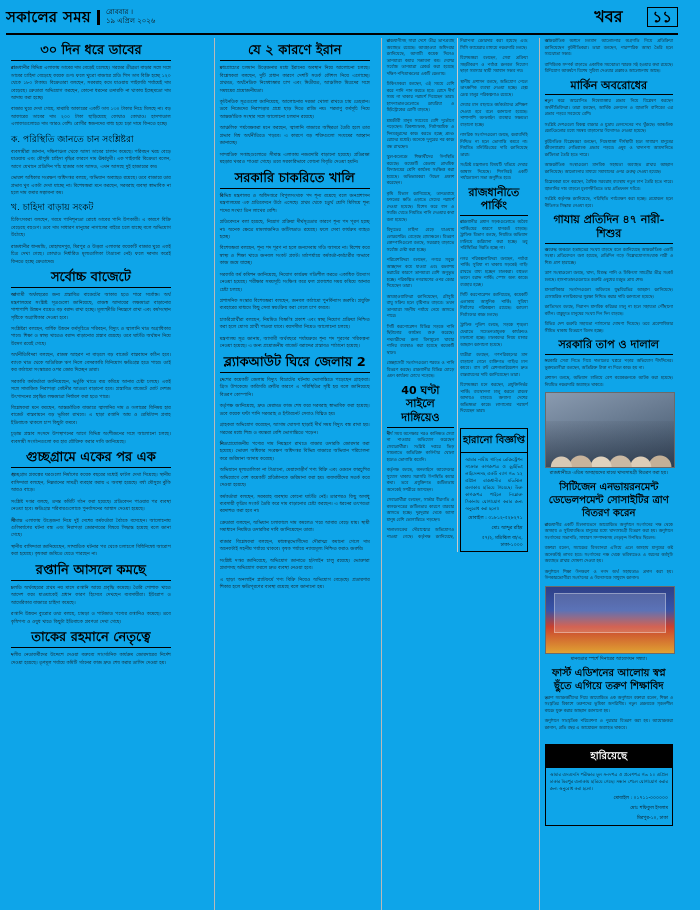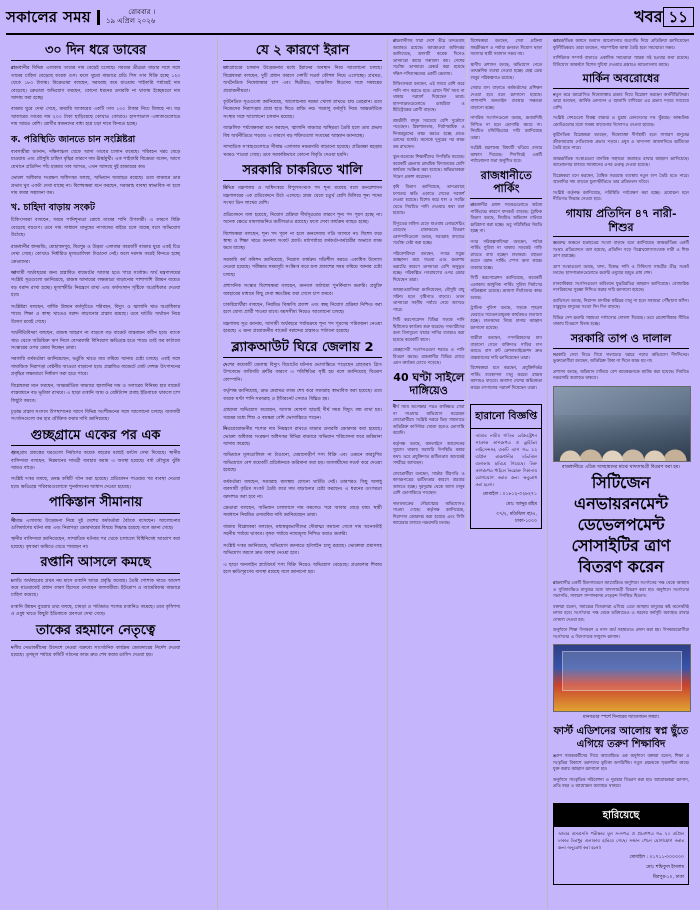--- a/index.html
+++ b/index.html
@@ -19,8 +19,8 @@
     width: 700px;
     height: 910px;
     box-sizing: border-box;
-    padding: 4px 6px 4px 6px;
-    background: #c4b5fd;
+    padding: 4px 22px 4px 6px;
+    background: #0ea5e9;
   }
 
   

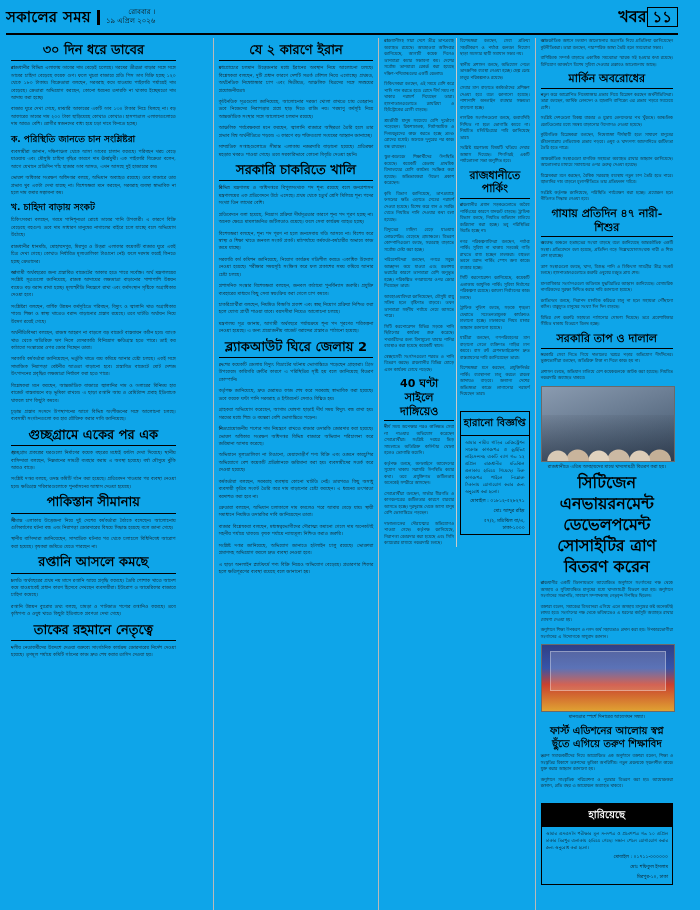--- a/index.html
+++ b/index.html
@@ -53,7 +53,7 @@
     font-size: 7px;
     line-height: 1.35;
     color: #111;
-    text-align: right;
+    text-align: left;
   }
   .masthead-right {
     display: flex;

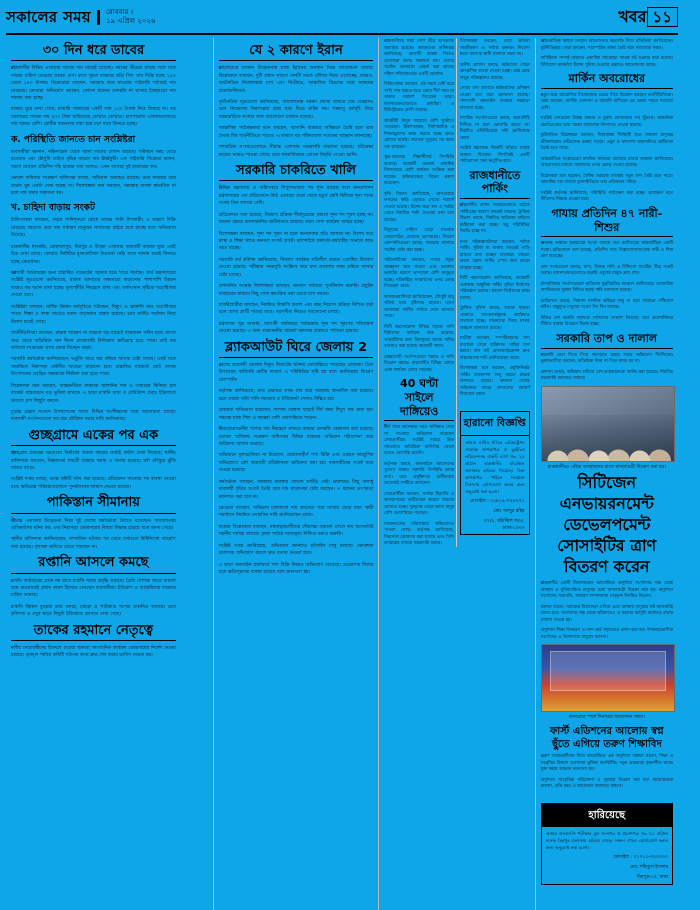--- a/index.html
+++ b/index.html
@@ -58,7 +58,7 @@
   .masthead-right {
     display: flex;
     align-items: center;
-    gap: 0;
+    gap: 24px;
   }
   .section-name {
     font-family: "DejaVu Sans", sans-serif;

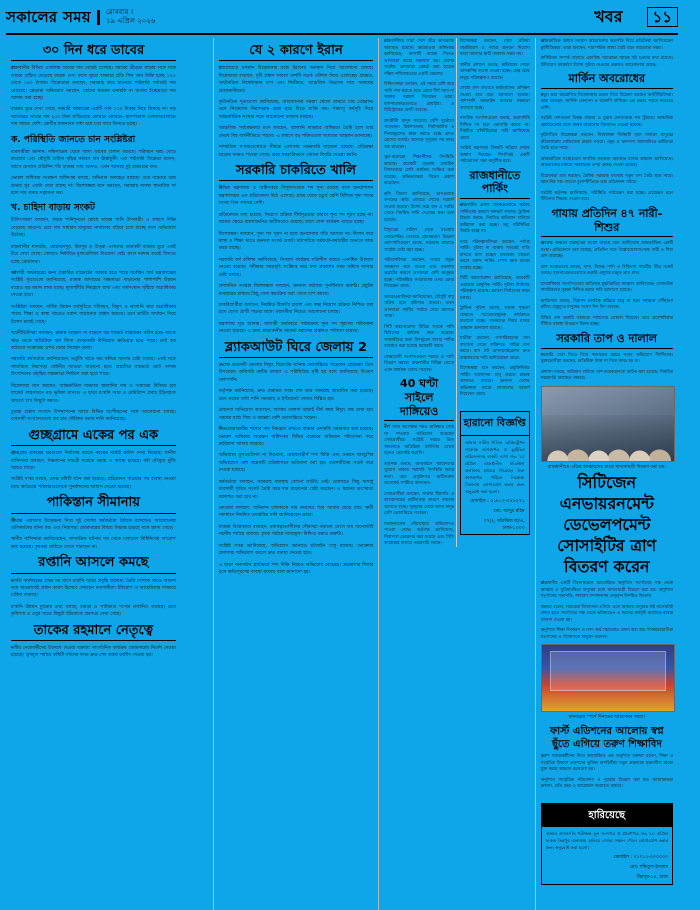--- a/index.html
+++ b/index.html
@@ -79,7 +79,7 @@
   
   .columns {
     display: flex;
-    gap: 0;
+    gap: 6px;
     height: 872px;
   }
   .col {

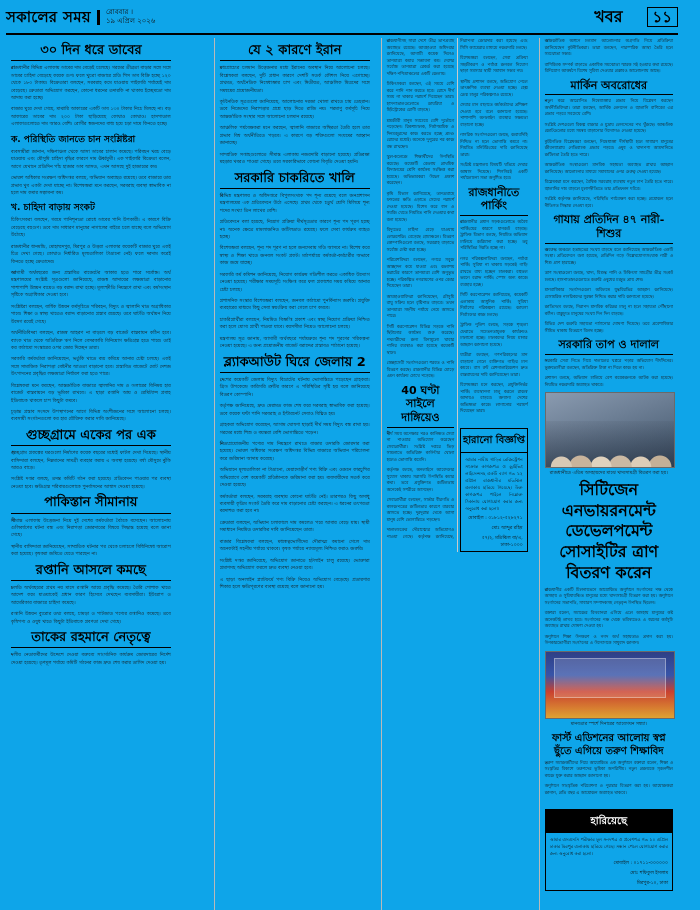--- a/index.html
+++ b/index.html
@@ -118,7 +118,7 @@
   }
   h3.subhead {
     font-family: "DejaVu Sans", sans-serif;
-    font-weight: bold;
+    font-weight: normal;
     font-size: 9px;
     margin: 3px 0 1px 0;
     color: #000;

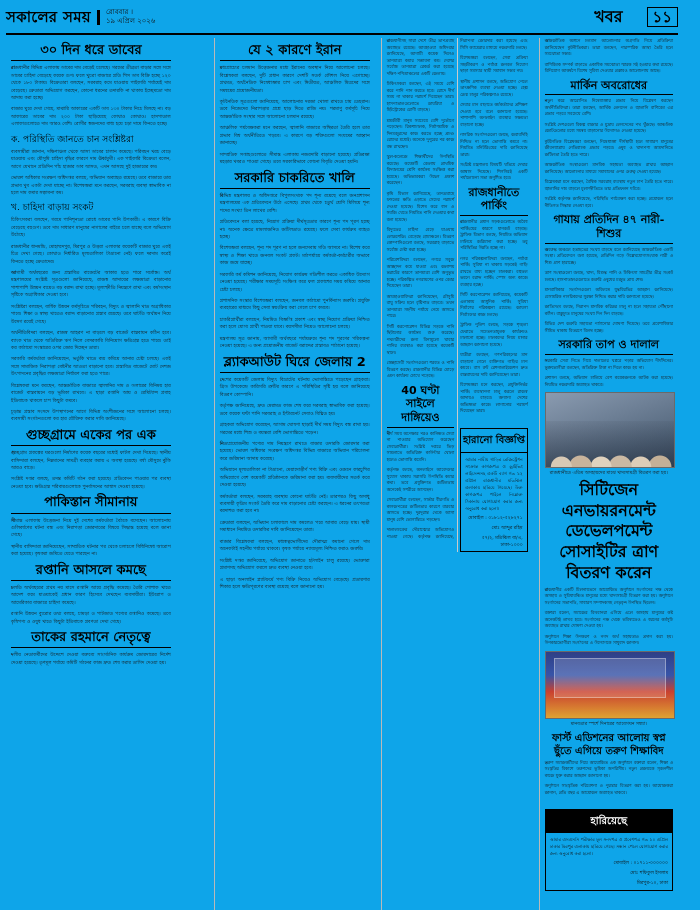--- a/index.html
+++ b/index.html
@@ -264,6 +264,7 @@
       <p class="body-text">চিকিৎসকরা বলছেন, গরমে পানিশূন্যতা রোধে ডাবের পানি উপকারী। এ কারণে বিক্রি বেড়েছে বহুগুণ। তবে দাম সাধারণ মানুষের নাগালের বাইরে চলে যাচ্ছে বলে অভিযোগ উঠেছে।</p>
       <p class="body-text">রাজধানীর ধানমন্ডি, মোহাম্মদপুর, মিরপুর ও উত্তরা এলাকার কয়েকটি বাজার ঘুরে একই চিত্র দেখা গেছে। কোথাও নির্ধারিত মূল্যতালিকা টাঙানো নেই। ফলে দরদাম করেই কিনতে হচ্ছে ক্রেতাদের।</p>
 
+      <h2 class="headline">সর্বোচ্চ বাজেটে</h2>
       <p class="body-text lead">আগামী অর্থবছরের জন্য প্রস্তাবিত বাজেটের আকার হতে পারে সর্বোচ্চ। অর্থ মন্ত্রণালয়ের সংশ্লিষ্ট সূত্রগুলো জানিয়েছে, রাজস্ব আদায়ের লক্ষ্যমাত্রা বাড়ানোর পাশাপাশি উন্নয়ন ব্যয়েও বড় বরাদ্দ রাখা হচ্ছে। মূল্যস্ফীতি নিয়ন্ত্রণে রাখা এবং কর্মসংস্থান সৃষ্টিকে অগ্রাধিকার দেওয়া হবে।</p>
       <p class="body-text">সংশ্লিষ্টরা বলছেন, বার্ষিক উন্নয়ন কর্মসূচিতে পরিবহন, বিদ্যুৎ ও জ্বালানি খাত অগ্রাধিকার পাবে। শিক্ষা ও স্বাস্থ্য খাতেও বরাদ্দ বাড়ানোর প্রস্তাব রয়েছে। তবে ঘাটতি অর্থায়ন নিয়ে উদ্বেগ রয়েই গেছে।</p>
       <p class="body-text">অর্থনীতিবিদরা বলছেন, রাজস্ব আহরণ না বাড়লে বড় বাজেট বাস্তবায়ন কঠিন হবে। ব্যাংক খাত থেকে অতিরিক্ত ঋণ নিলে বেসরকারি বিনিয়োগ ক্ষতিগ্রস্ত হতে পারে। তাই কর কাঠামো সংস্কারের ওপর জোর দিচ্ছেন তারা।</p>

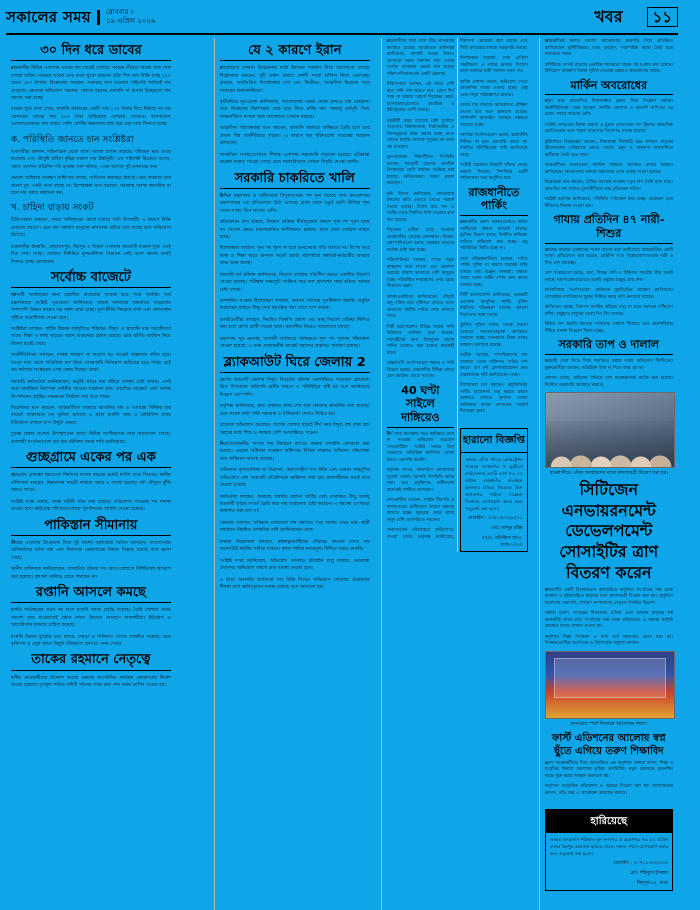--- a/index.html
+++ b/index.html
@@ -186,7 +186,7 @@
   .photo-head {
     font-family: "DejaVu Sans", sans-serif;
     font-weight: bold;
-    font-size: 16px;
+    font-size: 10px;
     line-height: 1.3;
     text-align: center;
     margin: 2px 0 3px 0;

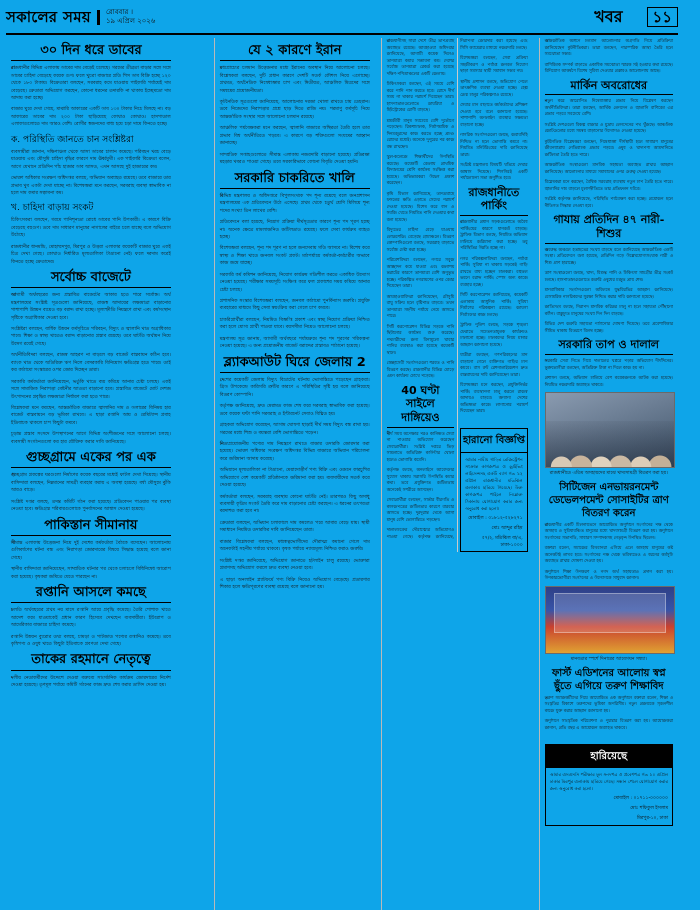--- a/index.html
+++ b/index.html
@@ -276,7 +276,6 @@
       <p class="body-text lead">গুচ্ছগ্রাম প্রকল্পের ঘরগুলো নির্মাণের কয়েক বছরের মধ্যেই ফাটল দেখা দিয়েছে। স্থানীয় বাসিন্দারা বলছেন, নিম্নমানের সামগ্রী ব্যবহার করায় এ অবস্থা হয়েছে। বর্ষা মৌসুমে ঝুঁকি আরও বাড়ে।</p>
       <p class="body-text">সংশ্লিষ্ট দপ্তর বলছে, তদন্ত কমিটি গঠন করা হয়েছে। প্রতিবেদন পাওয়ার পর ব্যবস্থা নেওয়া হবে। ক্ষতিগ্রস্ত পরিবারগুলোকে পুনর্বাসনের আশ্বাস দেওয়া হয়েছে।</p>
 
-      <h2 class="headline">পাকিস্তান সীমানায়</h2>
       <p class="body-text lead">সীমান্ত এলাকায় উত্তেজনা নিয়ে দুই দেশের কর্মকর্তারা বৈঠকে বসেছেন। আলোচনায় গুলিবর্ষণের ঘটনা বন্ধ এবং নিরাপত্তা জোরদারের বিষয়ে সিদ্ধান্ত হয়েছে বলে জানা গেছে।</p>
       <p class="body-text">স্থানীয় বাসিন্দারা জানিয়েছেন, সাম্প্রতিক ঘটনার পর থেকে চলাচলে বিধিনিষেধ আরোপ করা হয়েছে। কৃষকরা জমিতে যেতে পারছেন না।</p>
 

